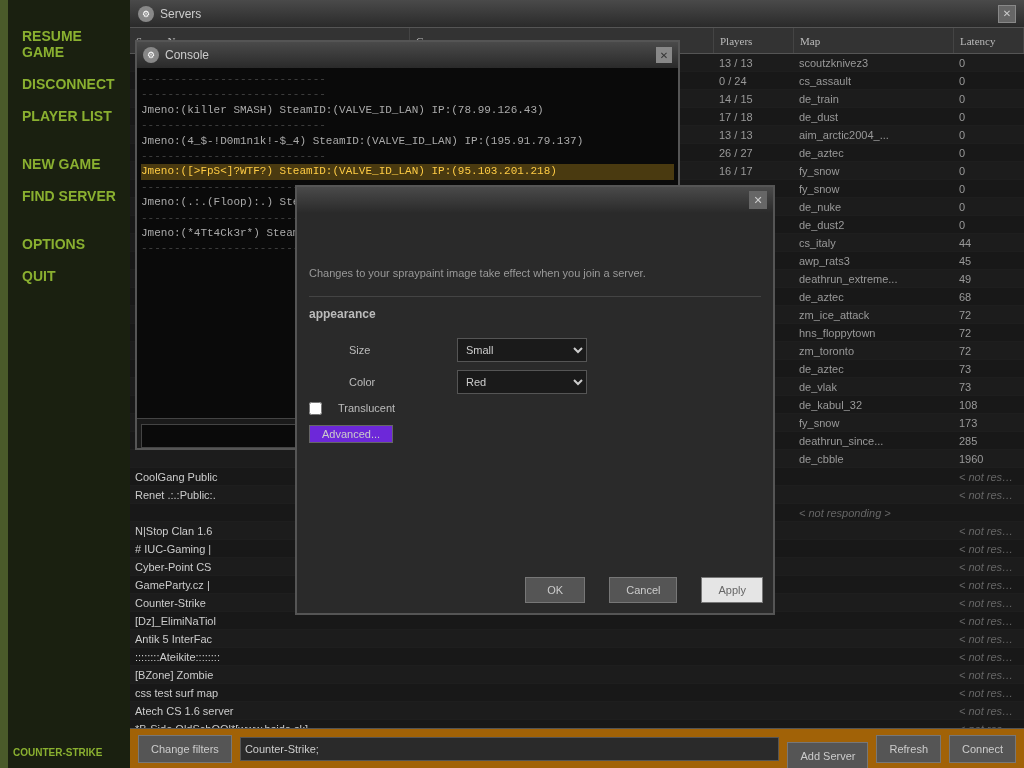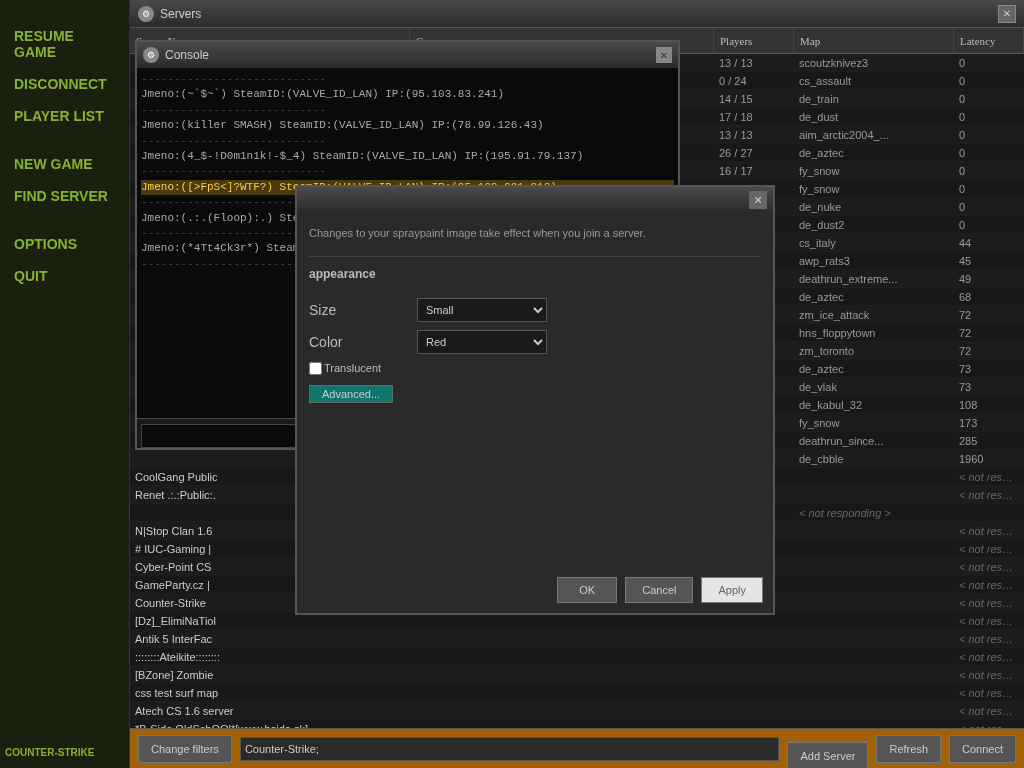--- a/index.html
+++ b/index.html
@@ -68,7 +68,7 @@
     
     .left-sidebar {
       position: absolute;
-      top: 0; left: 0;
+      top: 0; left: 8px;
       width: 130px;
       height: 768px;
       background: #1a2010;

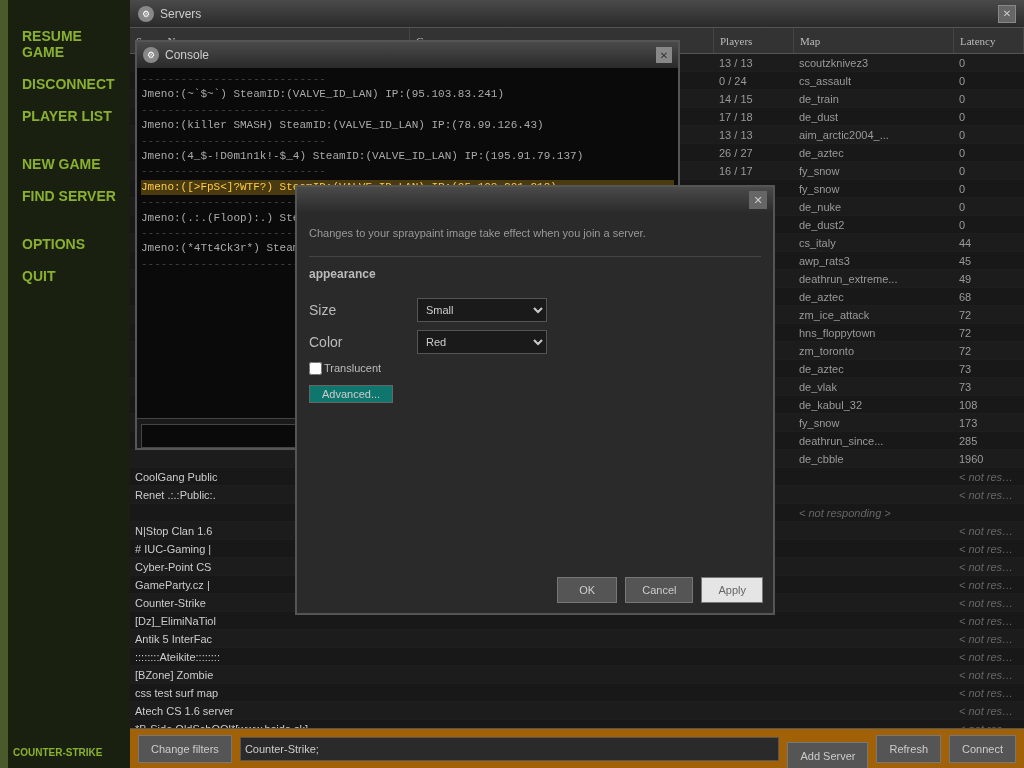--- a/index.html
+++ b/index.html
@@ -690,7 +690,6 @@
   </div>
   <div class="console-content">
     <div class="console-line separator">----------------------------</div>
-    <div class="console-line">Jmeno:(~`$~`) SteamID:(VALVE_ID_LAN) IP:(95.103.83.241)</div>
     <div class="console-line separator">----------------------------</div>
     <div class="console-line">Jmeno:(killer SMASH) SteamID:(VALVE_ID_LAN) IP:(78.99.126.43)</div>
     <div class="console-line separator">----------------------------</div>

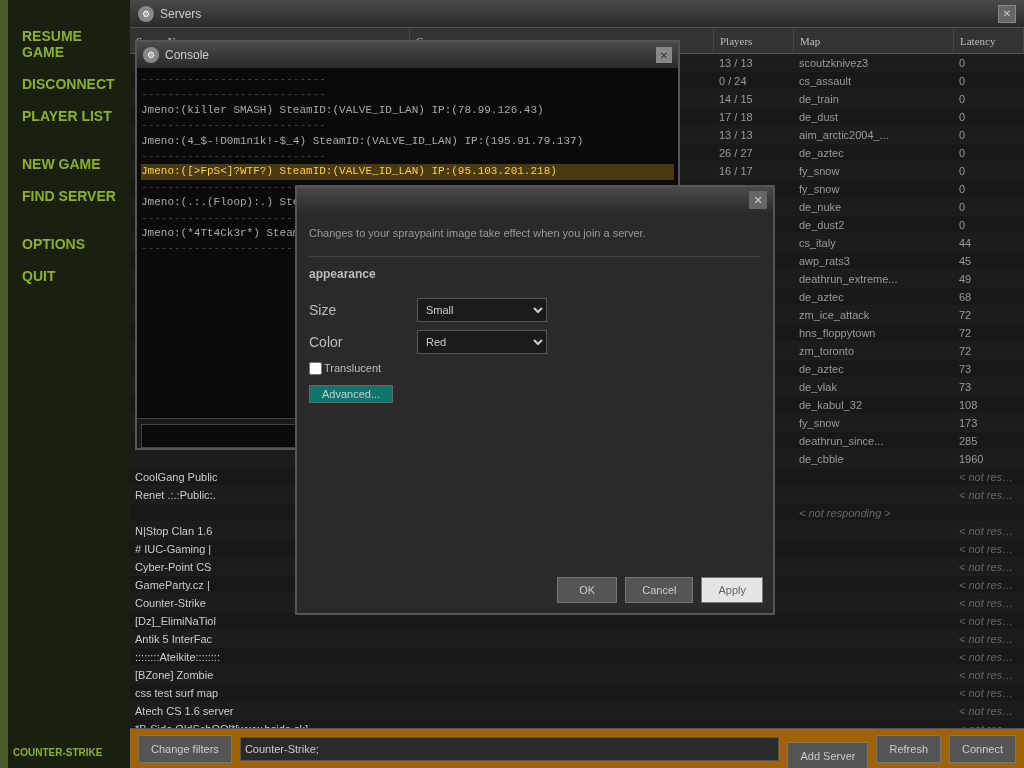--- a/index.html
+++ b/index.html
@@ -231,6 +231,7 @@
 
     .settings-section {
       margin-bottom: 14px;
+      margin-top: 40px;
     }
 
     .settings-note {

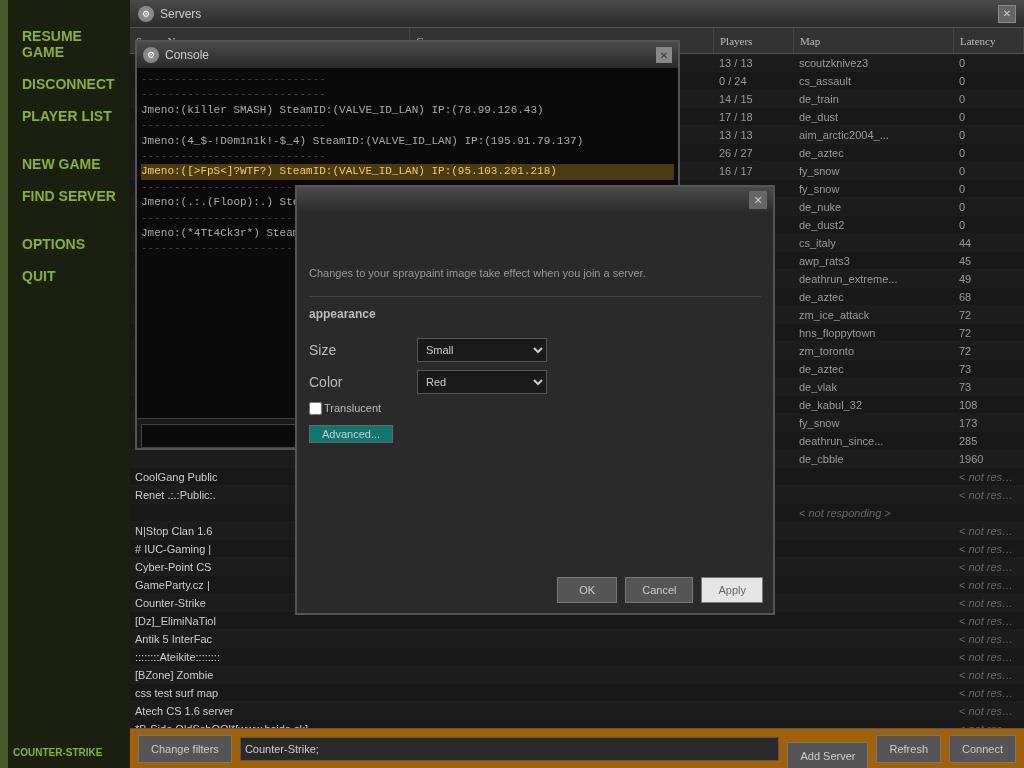--- a/index.html
+++ b/index.html
@@ -250,8 +250,9 @@
 
     .settings-row label {
       color: #bbb;
-      font-size: 14px;
+      font-size: 11px;
       width: 100px;
+      margin-left: 40px;
     }
 
     .settings-select {

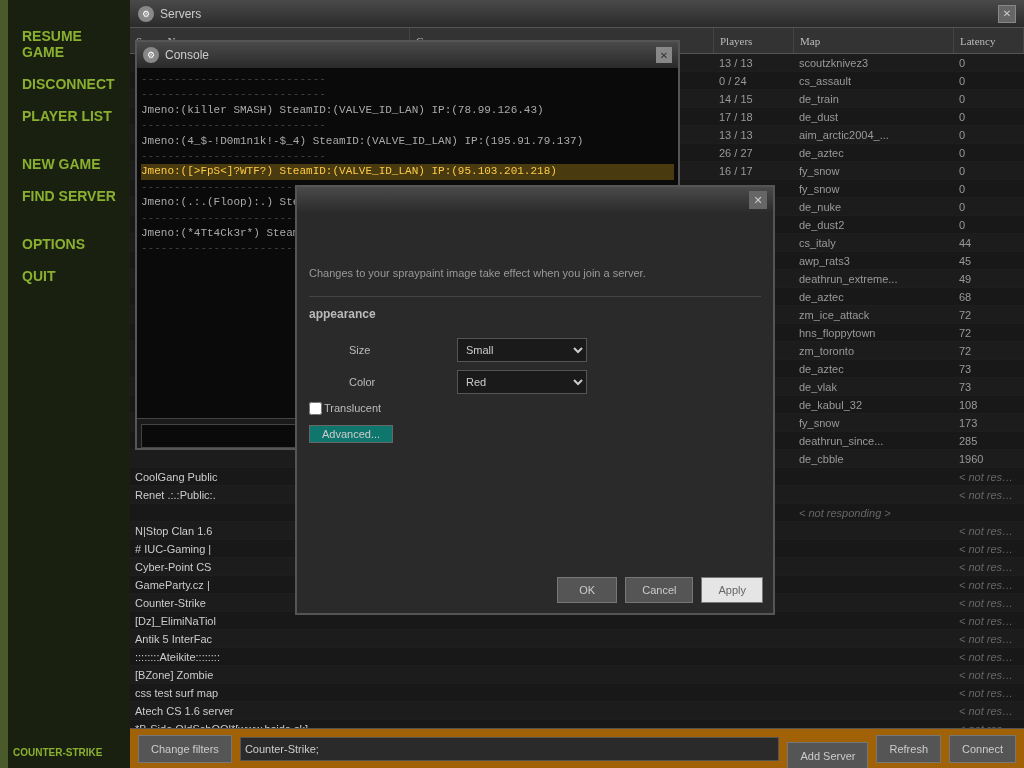--- a/index.html
+++ b/index.html
@@ -268,7 +268,7 @@
     .settings-checkbox-row {
       display: flex;
       align-items: center;
-      gap: 2px;
+      gap: 16px;
       margin-bottom: 6px;
     }
 

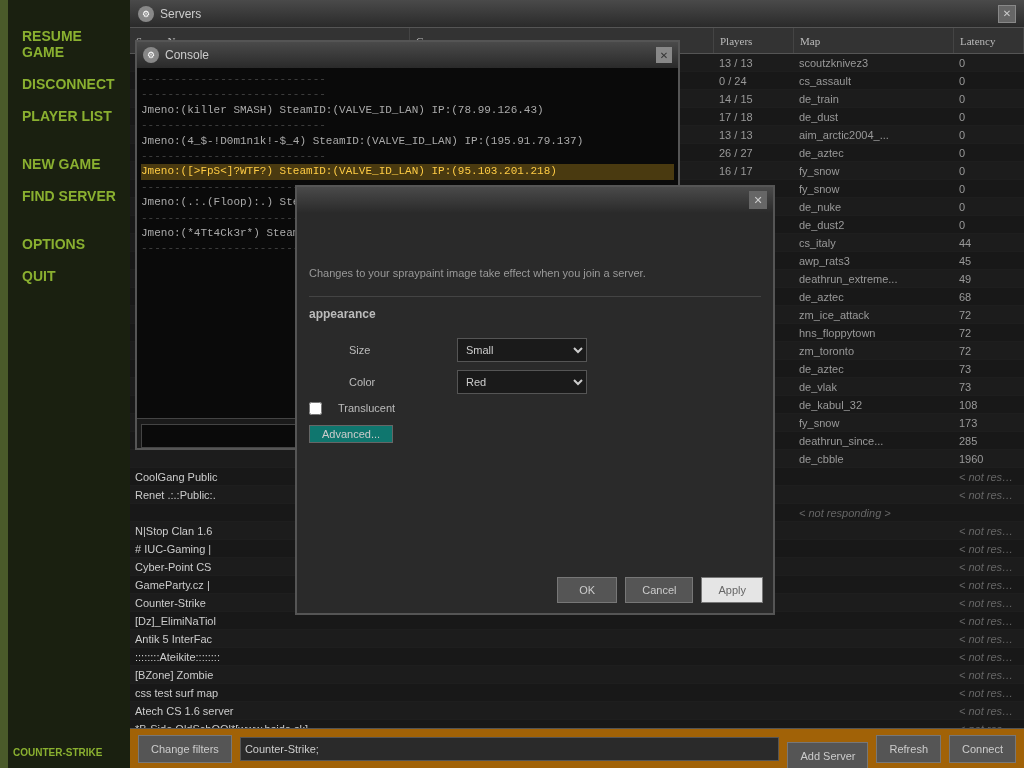--- a/index.html
+++ b/index.html
@@ -278,7 +278,7 @@
     }
 
     .advanced-btn {
-      background: #0f766e;
+      background: #6d28d9;
       border: 1px solid #666;
       color: #ccc;
       height: 18px;

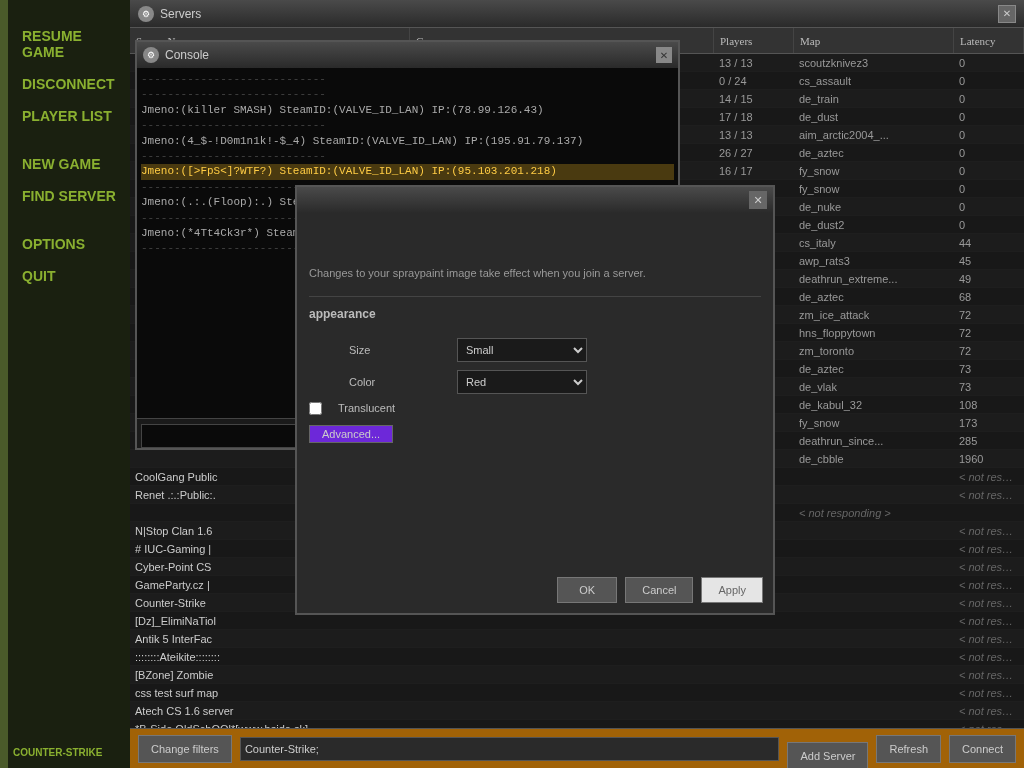--- a/index.html
+++ b/index.html
@@ -293,7 +293,7 @@
       bottom: 10px;
       right: 10px;
       display: flex;
-      gap: 8px;
+      gap: 24px;
       justify-content: center;
     }
 

